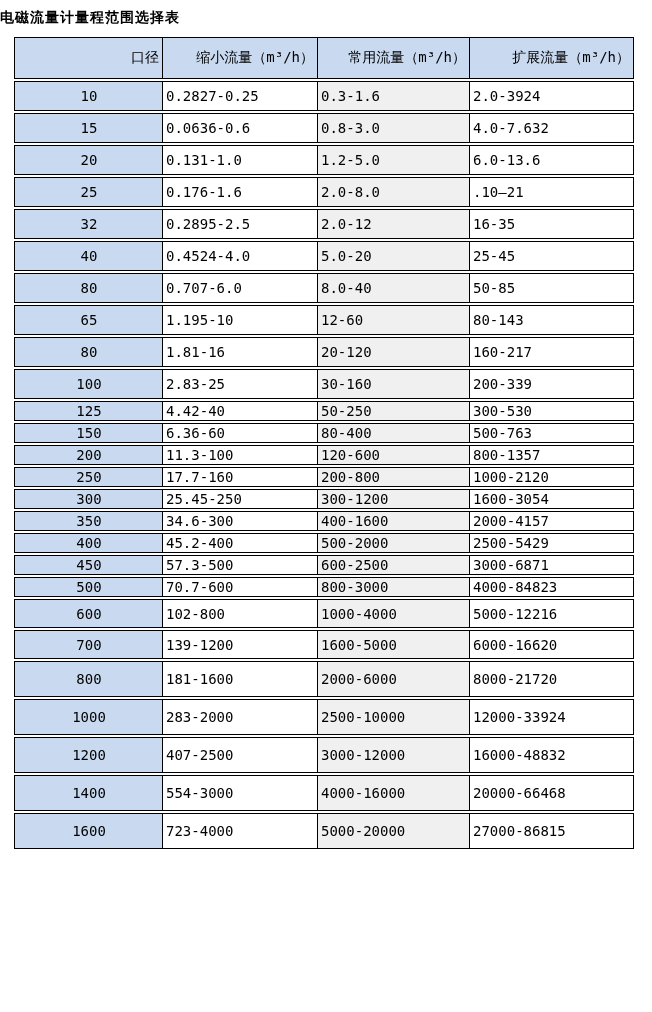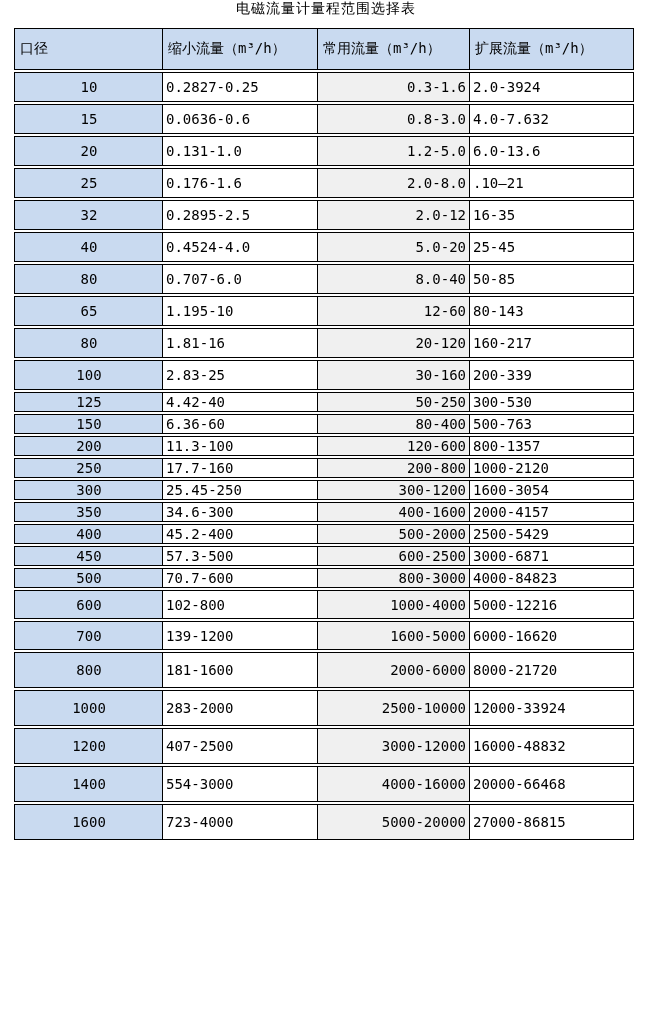--- a/index.html
+++ b/index.html
@@ -17,9 +17,9 @@
     color:var(--text);
   }
   .page-title{
-    text-align:center;
+    padding-top:9px;
     font-size:14px;
-    font-weight:normal;
+    font-weight:bold;
     letter-spacing:1px;
   }
   table.range-table{

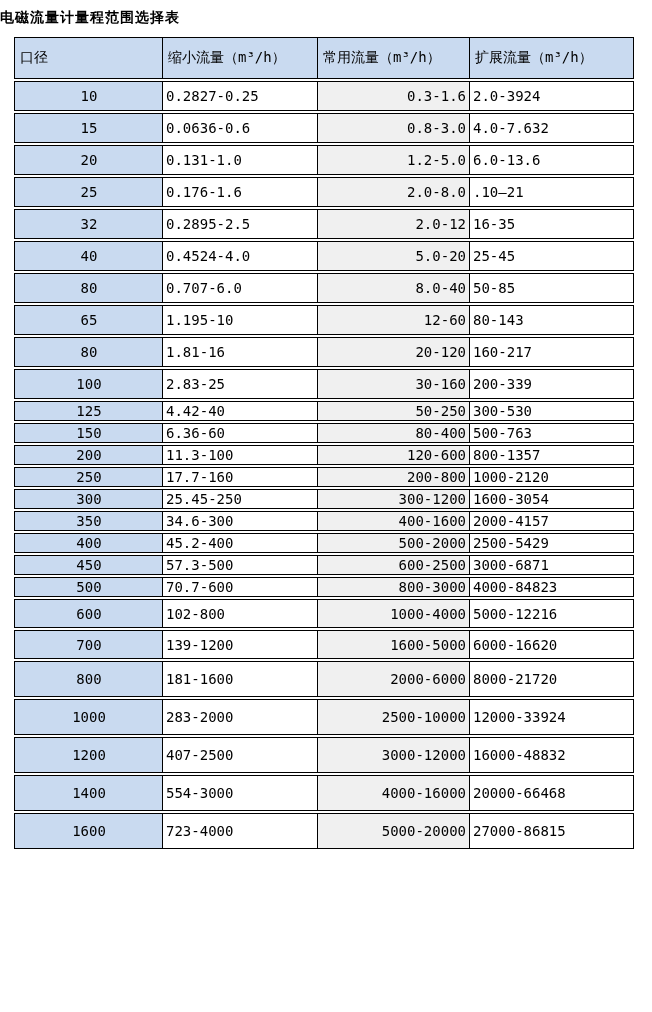--- a/index.html
+++ b/index.html
@@ -49,7 +49,7 @@
   th{
     background:var(--header-bg);
     font-weight:normal;
-    text-align:left;
+    text-align:right;
     padding-left:5px;
   }
   td{ text-align:left; background:#ffffff; }

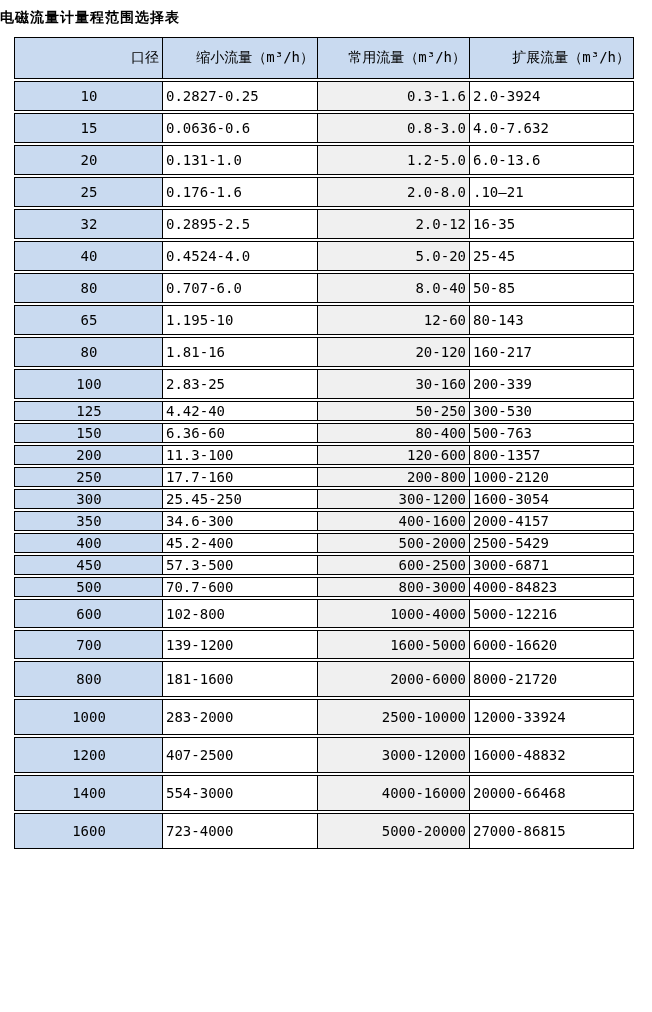--- a/index.html
+++ b/index.html
@@ -58,7 +58,7 @@
     text-align:center;
     padding-right:2px;
   }
-  td.common{ background:var(--common-bg);text-align:right; }
+  td.common{ background:var(--common-bg); }
 </style>
 </head>
 <body>

